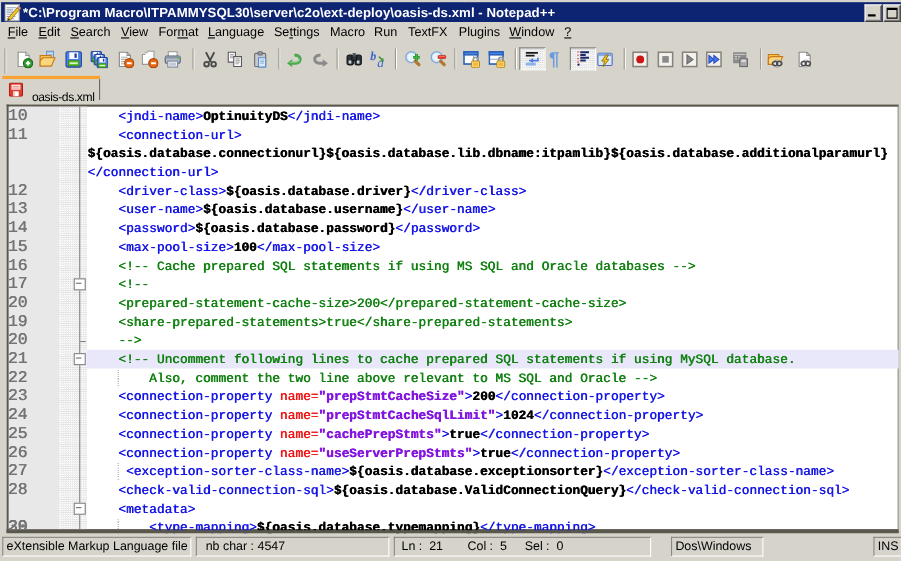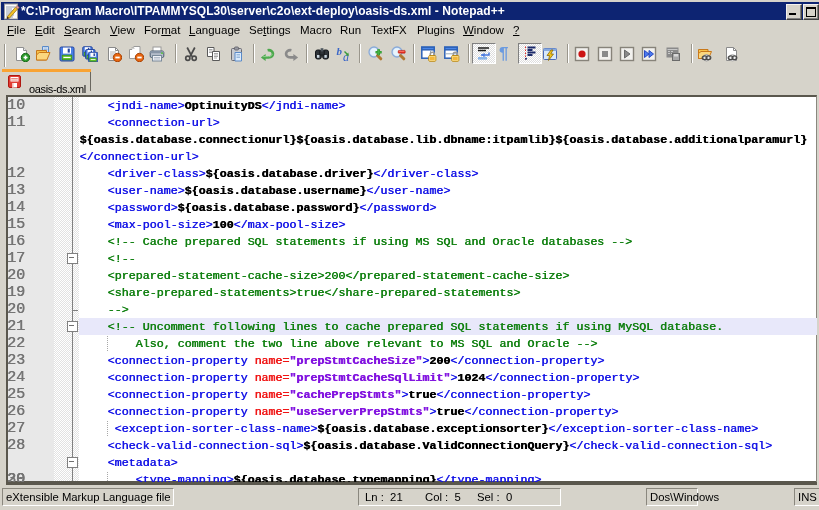--- a/index.html
+++ b/index.html
@@ -361,6 +361,7 @@
   <div class="abs" style="left:6px;top:482px;width:811px;height:3px;background:#5a574d"></div>
   <div class="abs" id="stat">
     <div class="sp" style="left:2px;width:172px;">eXtensible Markup Language file</div>
+    <div class="sp" style="left:178px;width:176px;padding-left:8px;">nb char : 4547</div>
     <div class="sp" style="left:358px;width:203px;"><span style="position:absolute;left:6px">Ln :  21</span><span style="position:absolute;left:66px">Col :  5</span><span style="position:absolute;left:118px">Sel :  0</span></div>
     <div class="sp" style="left:610px;width:52px;margin-left:36px;">Dos\Windows</div>
     <div class="sp" style="left:794px;width:26px;">INS</div>

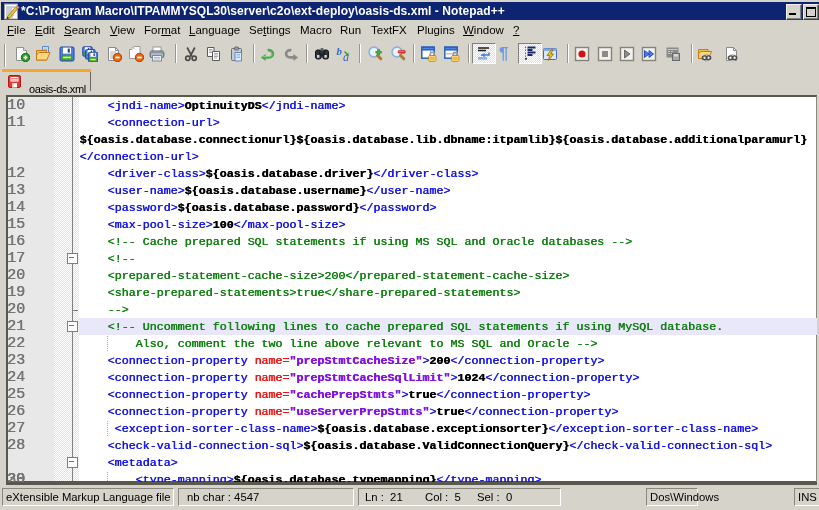--- a/index.html
+++ b/index.html
@@ -362,7 +362,7 @@
   <div class="abs" id="stat">
     <div class="sp" style="left:2px;width:172px;">eXtensible Markup Language file</div>
     <div class="sp" style="left:178px;width:176px;padding-left:8px;">nb char : 4547</div>
-    <div class="sp" style="left:358px;width:203px;"><span style="position:absolute;left:6px">Ln :  21</span><span style="position:absolute;left:66px">Col :  5</span><span style="position:absolute;left:118px">Sel :  0</span></div>
+    <div class="sp" style="left:358px;width:234px;"><span style="position:absolute;left:6px">Ln :  21</span><span style="position:absolute;left:66px">Col :  5</span><span style="position:absolute;left:118px">Sel :  0</span></div>
     <div class="sp" style="left:610px;width:52px;margin-left:36px;">Dos\Windows</div>
     <div class="sp" style="left:794px;width:26px;">INS</div>
   </div>

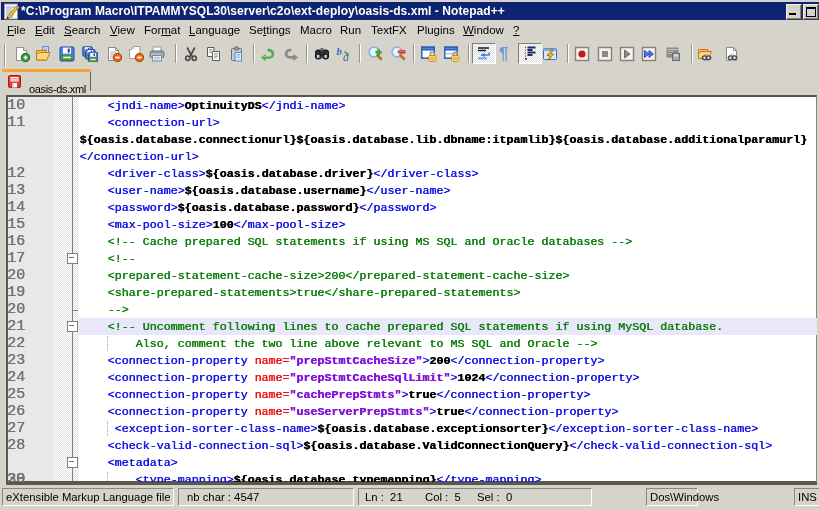--- a/index.html
+++ b/index.html
@@ -363,7 +363,7 @@
     <div class="sp" style="left:2px;width:172px;">eXtensible Markup Language file</div>
     <div class="sp" style="left:178px;width:176px;padding-left:8px;">nb char : 4547</div>
     <div class="sp" style="left:358px;width:234px;"><span style="position:absolute;left:6px">Ln :  21</span><span style="position:absolute;left:66px">Col :  5</span><span style="position:absolute;left:118px">Sel :  0</span></div>
-    <div class="sp" style="left:610px;width:52px;margin-left:36px;">Dos\Windows</div>
+    <div class="sp" style="left:610px;width:84px;">Dos\Windows</div>
     <div class="sp" style="left:794px;width:26px;">INS</div>
   </div>
 </div>

